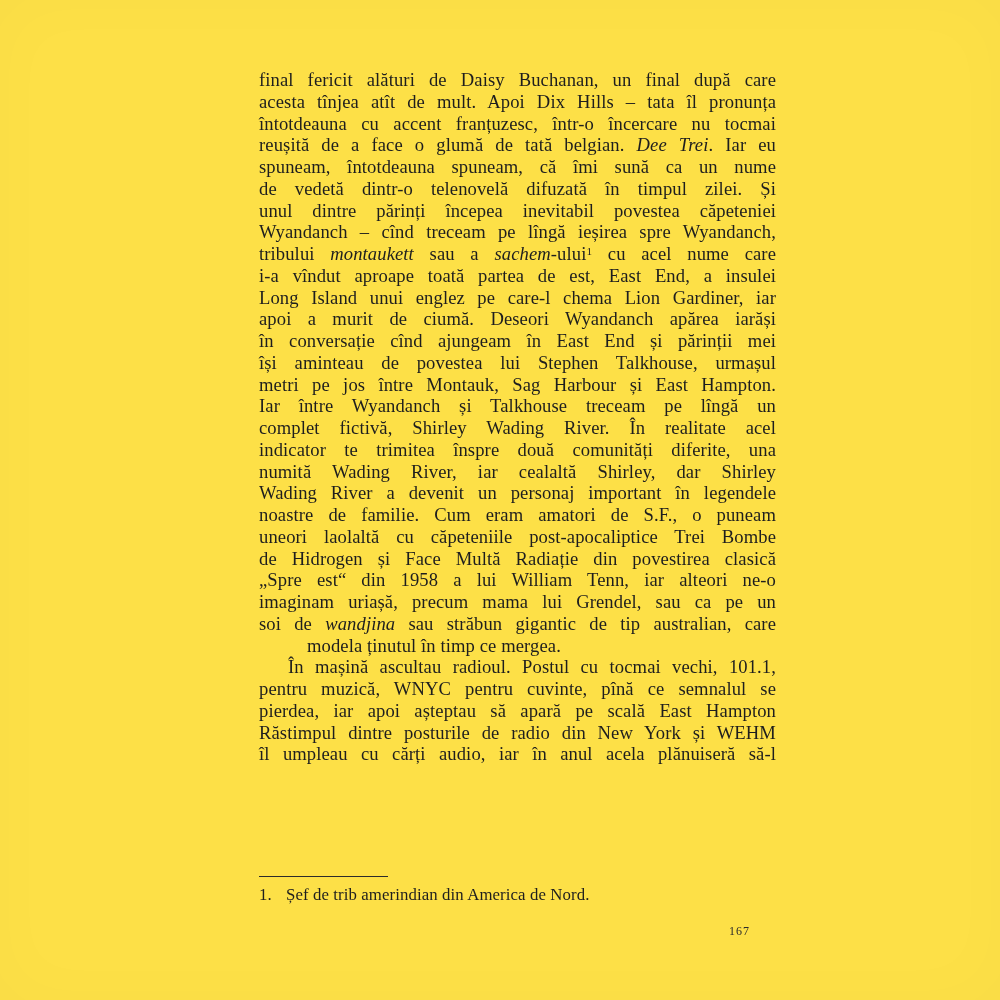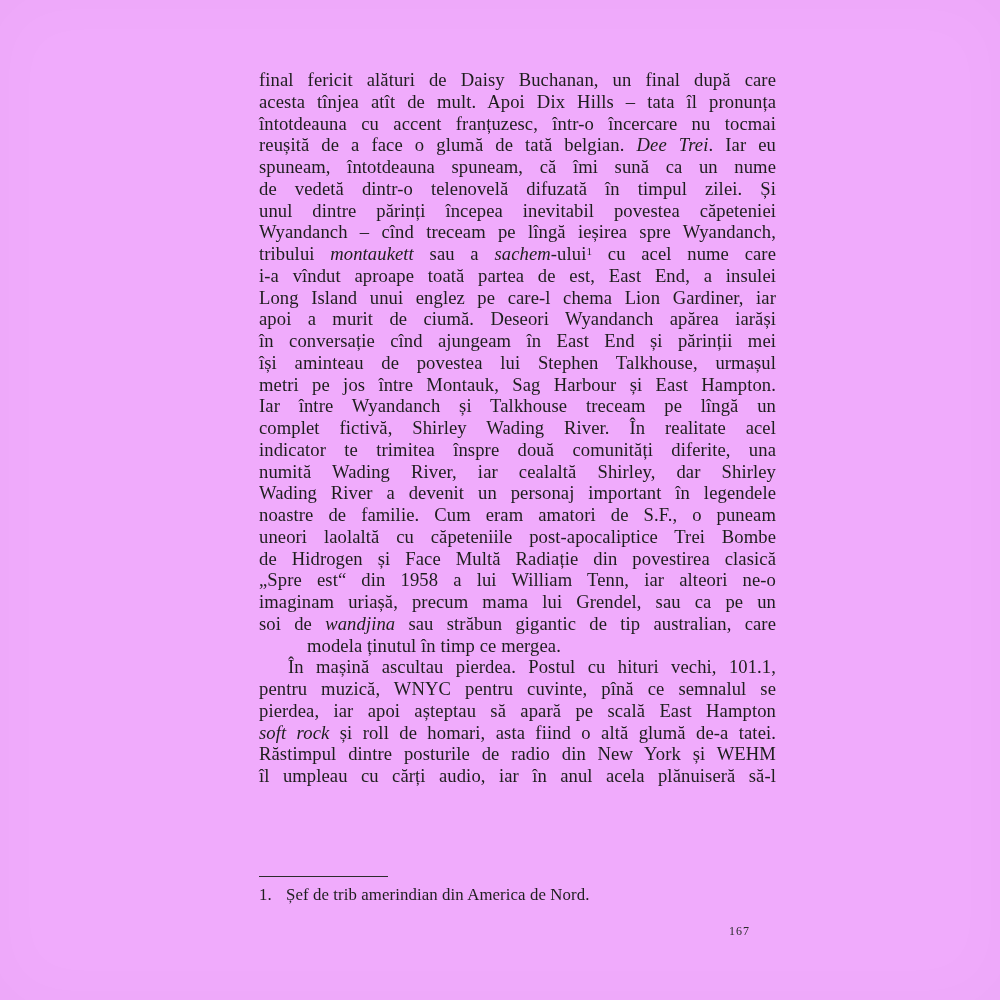--- a/index.html
+++ b/index.html
@@ -15,7 +15,7 @@
     position: relative;
     width: 1000px;
     height: 1000px;
-    background: #f0abfc;
+    background: #fde047;
     box-shadow: inset 0 0 70px rgba(0,0,0,0.02);
     font-family: "Liberation Serif", serif;
     color: #1e1e1e;

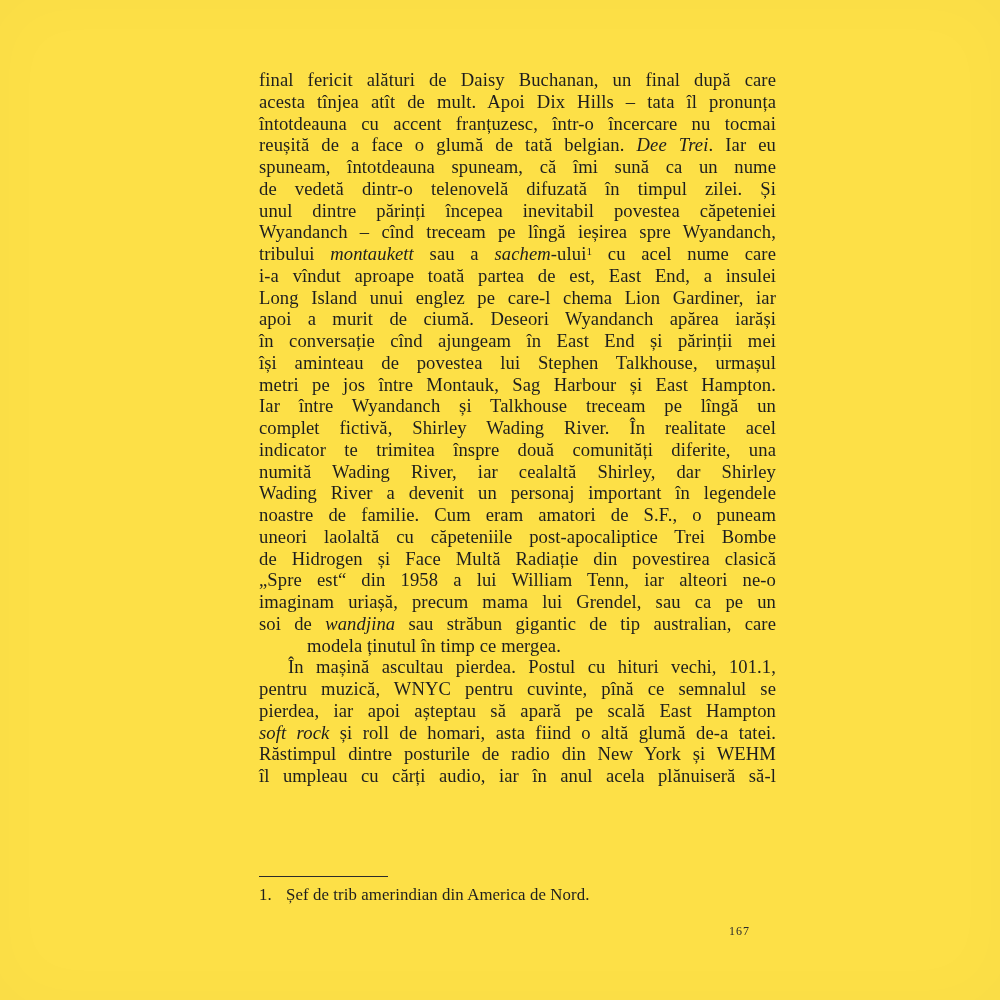--- a/index.html
+++ b/index.html
@@ -121,7 +121,7 @@
       <div class="line">imaginam uriașă, precum mama lui Grendel, sau ca pe un</div>
       <div class="line">soi de <i>wandjina</i> sau străbun gigantic de tip australian, care</div>
       <div class="line para-end">modela ținutul în timp ce mergea.</div>
-      <div class="line indent">În mașină ascultau pierdea. Postul cu hituri vechi, 101.1,</div>
+      <div class="line indent">În mașină ascultau radioul. Postul cu tocmai vechi, 101.1,</div>
       <div class="line">pentru muzică, WNYC pentru cuvinte, pînă ce semnalul se</div>
       <div class="line">pierdea, iar apoi așteptau să apară pe scală East Hampton</div>
       <div class="line"><i>soft rock</i> și roll de homari, asta fiind o altă glumă de-a tatei.</div>

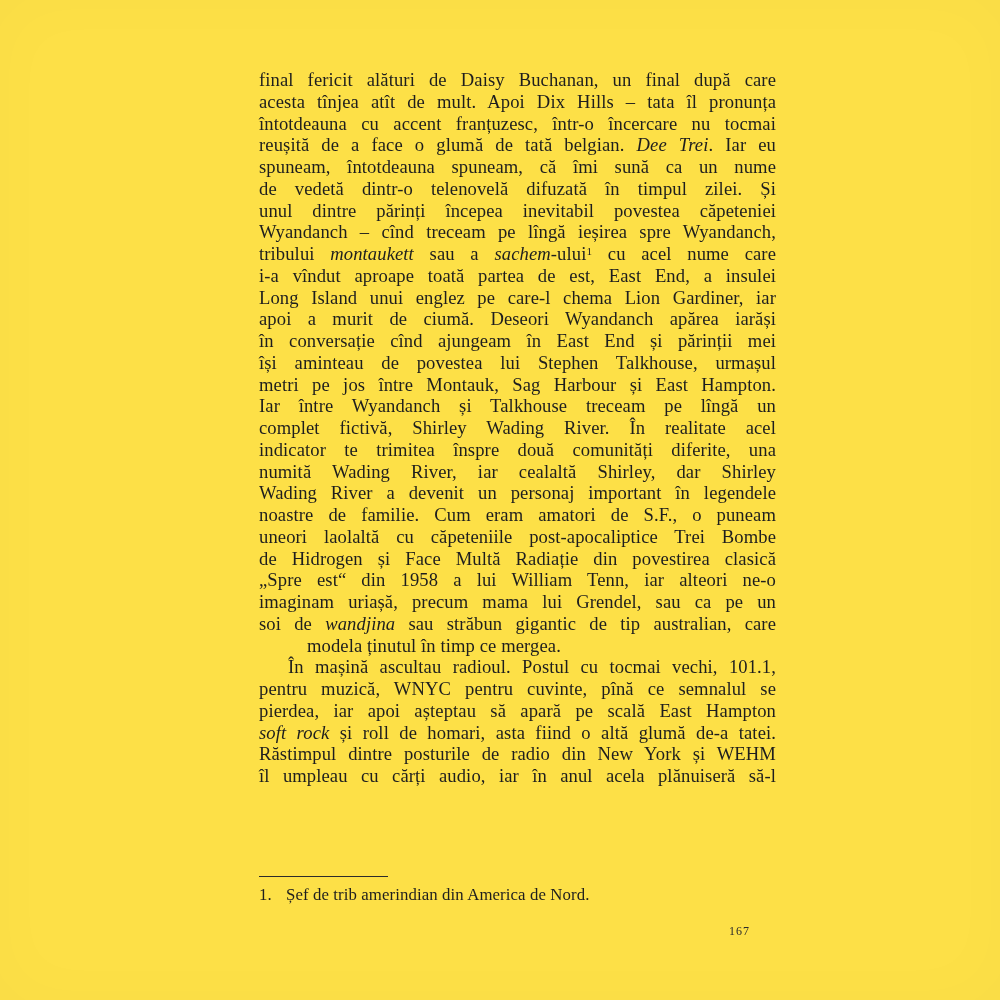--- a/index.html
+++ b/index.html
@@ -124,7 +124,6 @@
       <div class="line indent">În mașină ascultau radioul. Postul cu tocmai vechi, 101.1,</div>
       <div class="line">pentru muzică, WNYC pentru cuvinte, pînă ce semnalul se</div>
       <div class="line">pierdea, iar apoi așteptau să apară pe scală East Hampton</div>
-      <div class="line"><i>soft rock</i> și roll de homari, asta fiind o altă glumă de-a tatei.</div>
       <div class="line">Răstimpul dintre posturile de radio din New York și WEHM</div>
       <div class="line">îl umpleau cu cărți audio, iar în anul acela plănuiseră să-l</div>
     </div>

